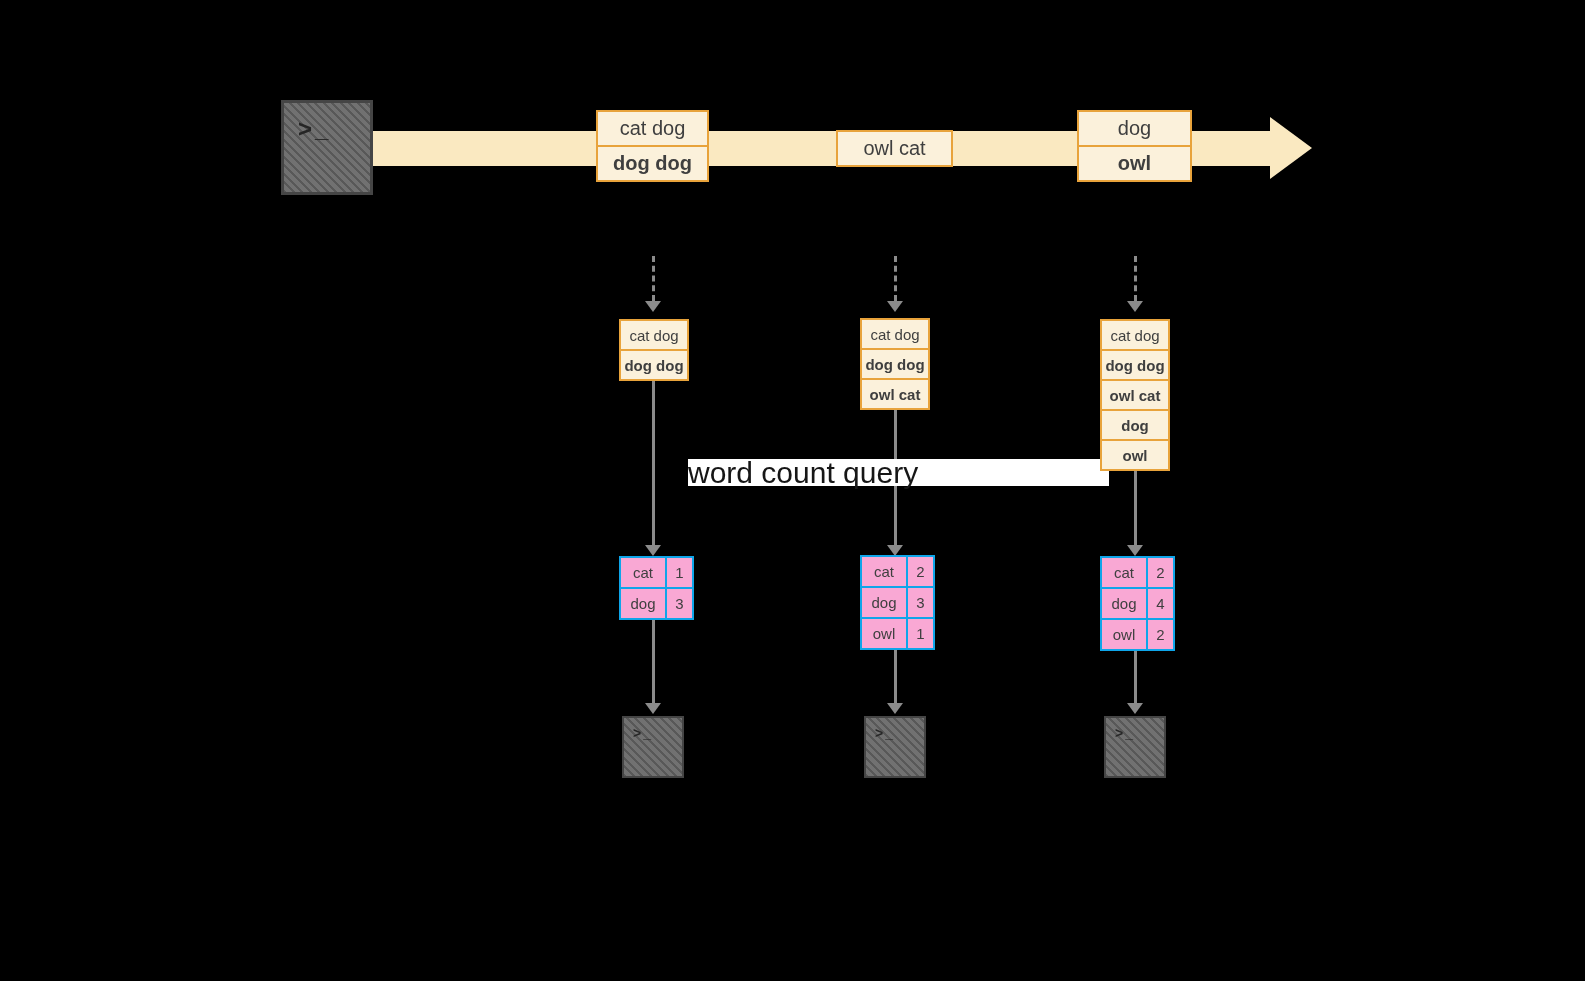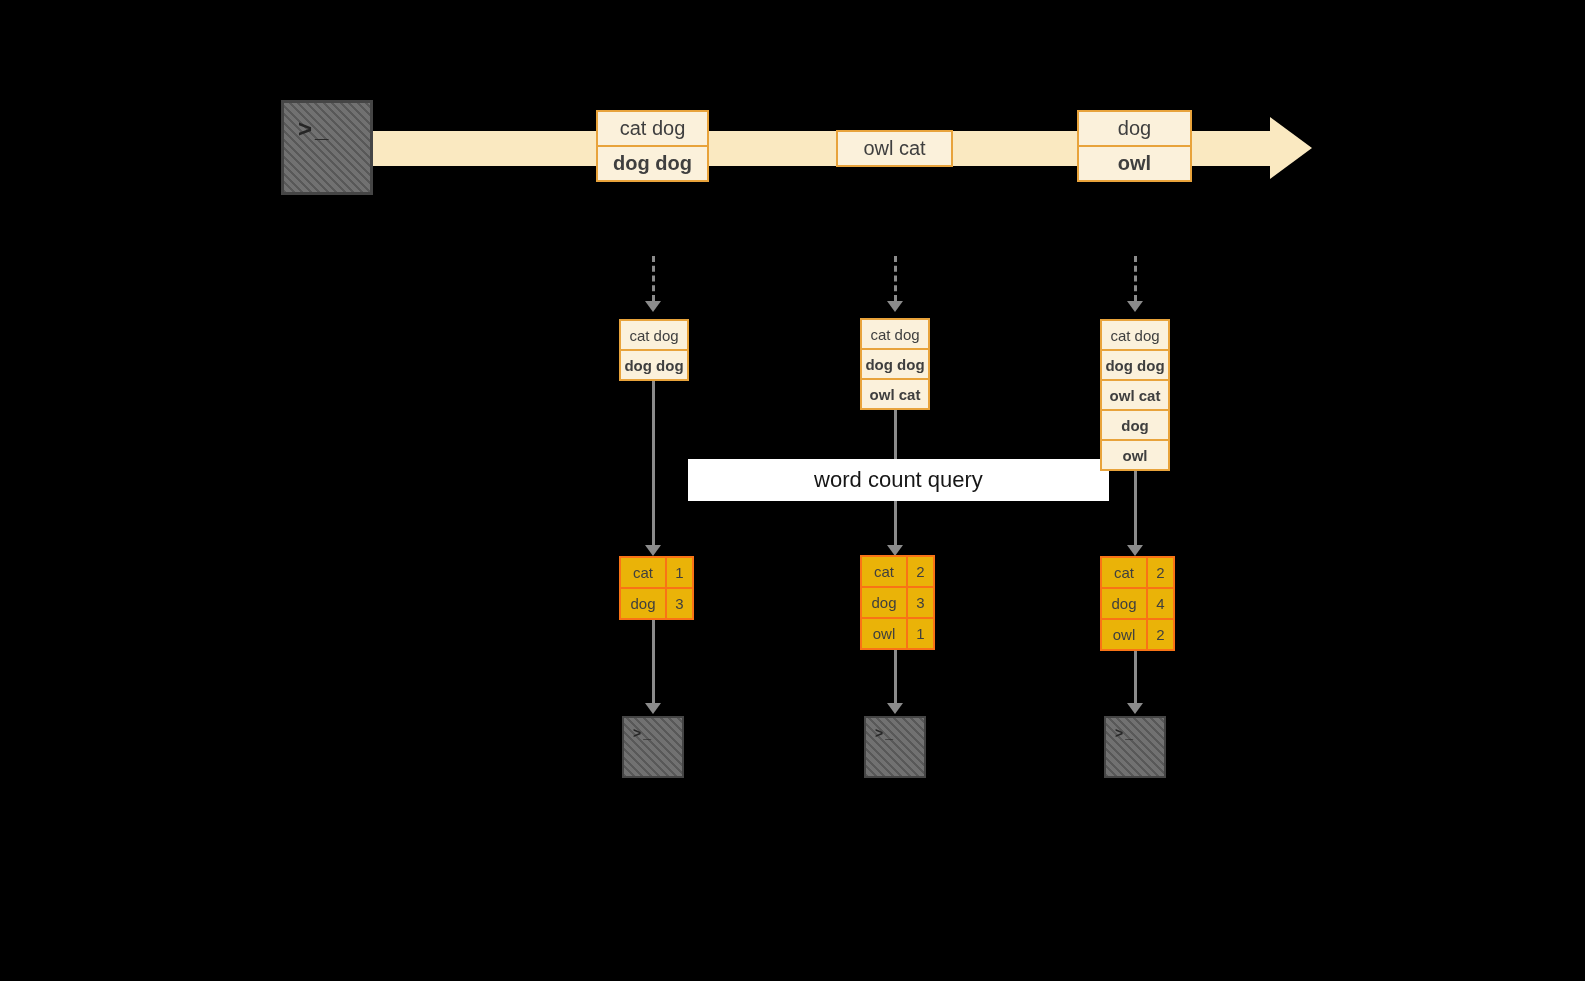--- a/index.html
+++ b/index.html
@@ -37,8 +37,8 @@
   .varrow .head{width:0;height:0;border-left:8px solid transparent;border-right:8px solid transparent;border-top:11px solid #8B8B8B;}
   
   .banner{
-    position:absolute;left:688px;top:459px;width:421px;height:42px;background:#FFFFFF;z-index:1;
-    display:flex;align-items:center;justify-content:center;color:#161616;font-size:22px;
+    position:absolute;left:688px;top:459px;width:421px;height:27px;background:#FFFFFF;z-index:1;
+    display:flex;align-items:center;justify-content:flex-start;color:#161616;font-size:30px;
   }
   
   .gtable{position:absolute;border-collapse:collapse;z-index:2;}

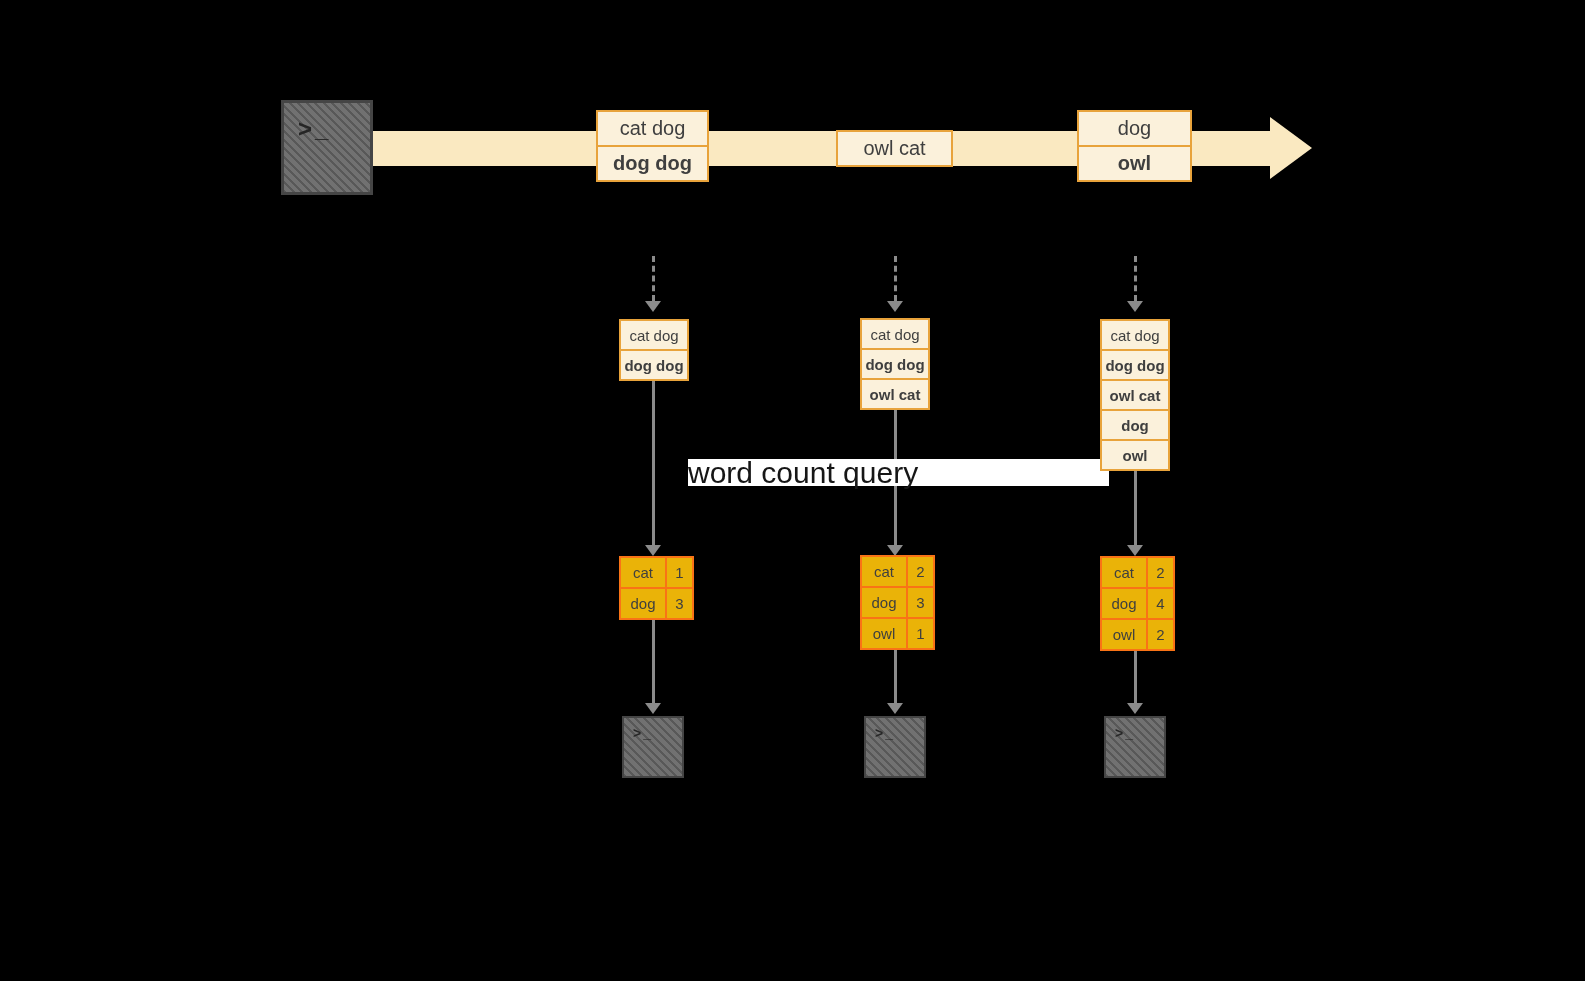--- a/index.html
+++ b/index.html
@@ -43,7 +43,7 @@
   
   .gtable{position:absolute;border-collapse:collapse;z-index:2;}
   .gtable td{
-    box-sizing:border-box;border:2px solid #f97316;background:#eab308;color:#3f3f3f;
+    box-sizing:border-box;border:2px solid #0ea5e9;background:#f9a8d4;color:#3f3f3f;
     font-size:15px;text-align:center;height:31px;padding:0;
     font-family:"Liberation Sans", sans-serif;
   }

